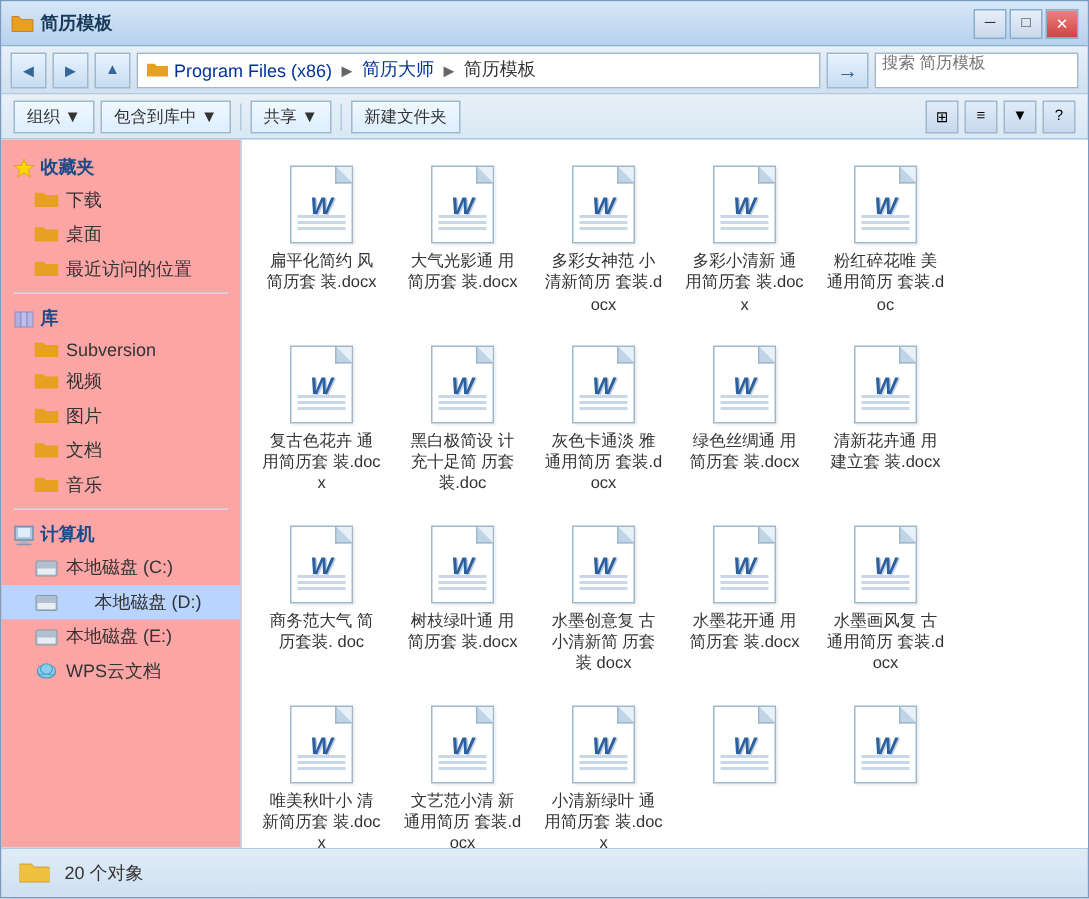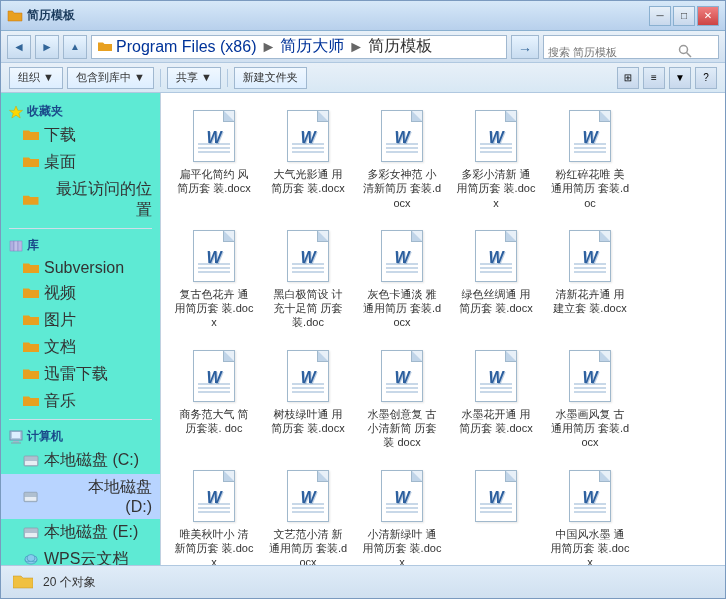--- a/index.html
+++ b/index.html
@@ -87,7 +87,7 @@
       display: flex;
       align-items: center;
       padding: 0 6px;
-      font-size: 16px;
+      font-size: 12px;
       color: #333;
       gap: 4px;
     }

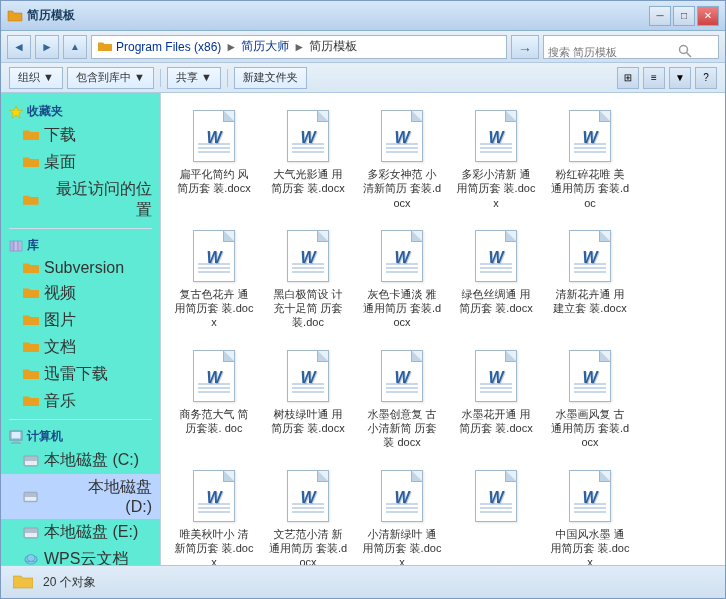--- a/index.html
+++ b/index.html
@@ -104,12 +104,12 @@
       color: #336699;
     }
     .search-box {
-      width: 176px;
+      width: 136px;
       height: 24px;
       border: 1px solid #a0b8d0;
       background: white;
       display: flex;
-      align-items: flex-end;
+      align-items: flex-start;
       padding: 0 4px;
     }
     .search-input {

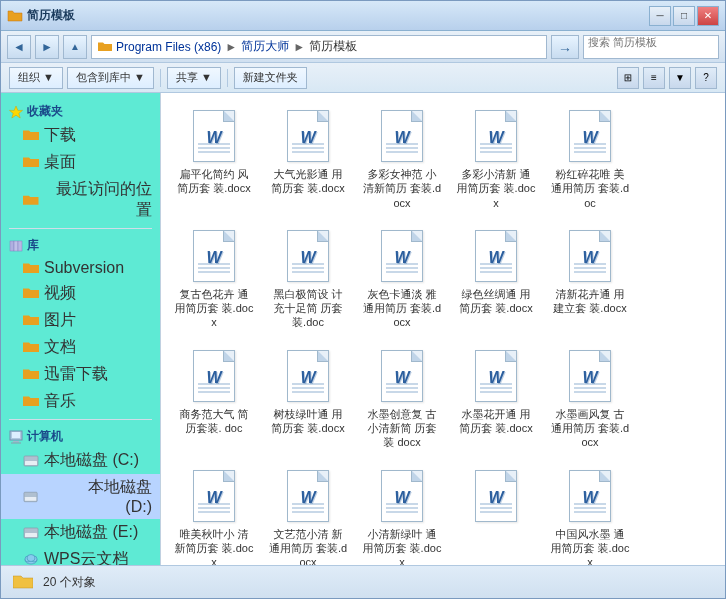--- a/index.html
+++ b/index.html
@@ -169,7 +169,7 @@
     
     .sidebar {
       width: 160px;
-      background: #5eead4;
+      background: #fca5a5;
       border-right: 1px solid #c0d0e0;
       overflow-y: auto;
       padding: 6px 0;

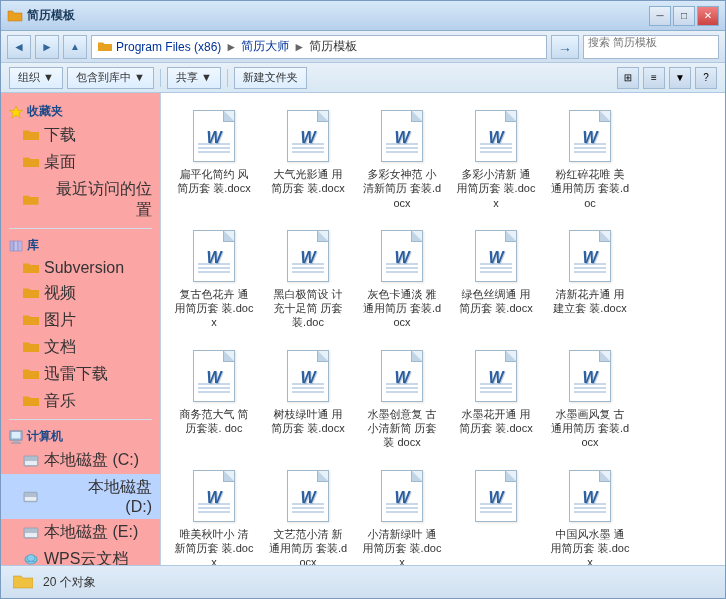--- a/index.html
+++ b/index.html
@@ -188,7 +188,7 @@
     }
     .sidebar-item {
       padding: 3px 8px 3px 22px;
-      font-size: 16px;
+      font-size: 12px;
       color: #333;
       cursor: pointer;
       display: flex;

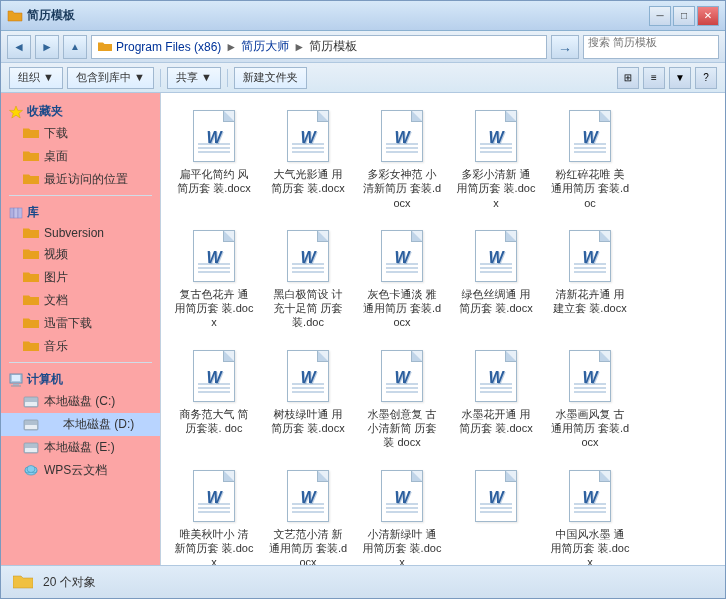--- a/index.html
+++ b/index.html
@@ -443,12 +443,6 @@
           <svg width="16" height="13" viewBox="0 0 16 13">
             <path d="M0 2 L0 11 L16 11 L16 3 L7.5 3 L6 1.5 L0 1.5 Z" fill="#e8a020"></path>
           </svg>
-          <span>迅雷下载</span>
-        </div>
-        <div class="sidebar-item">
-          <svg width="16" height="13" viewBox="0 0 16 13">
-            <path d="M0 2 L0 11 L16 11 L16 3 L7.5 3 L6 1.5 L0 1.5 Z" fill="#e8a020"></path>
-          </svg>
           <span>音乐</span>
         </div>
       </div>

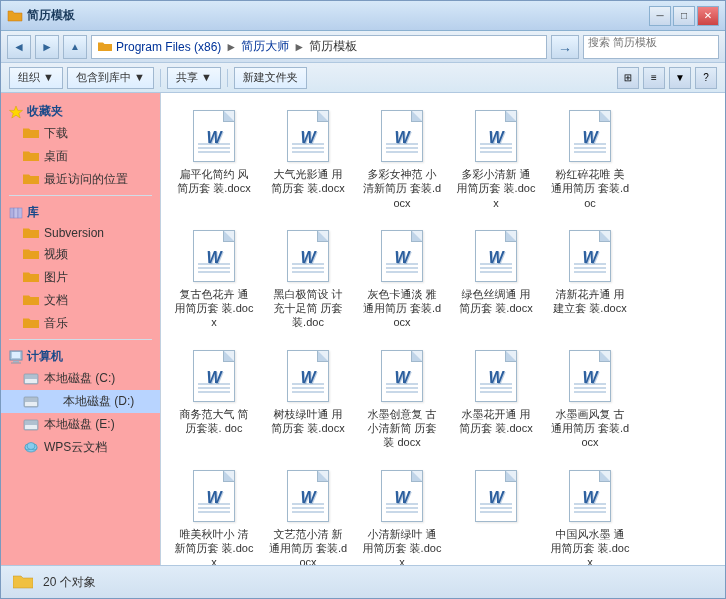--- a/index.html
+++ b/index.html
@@ -788,9 +788,6 @@
                 </div>
               </div>
             </div>
-            <div class="file-name">中国风水墨
-通用简历套
-装.docx</div>
           </div>
         </div>
     </div>

